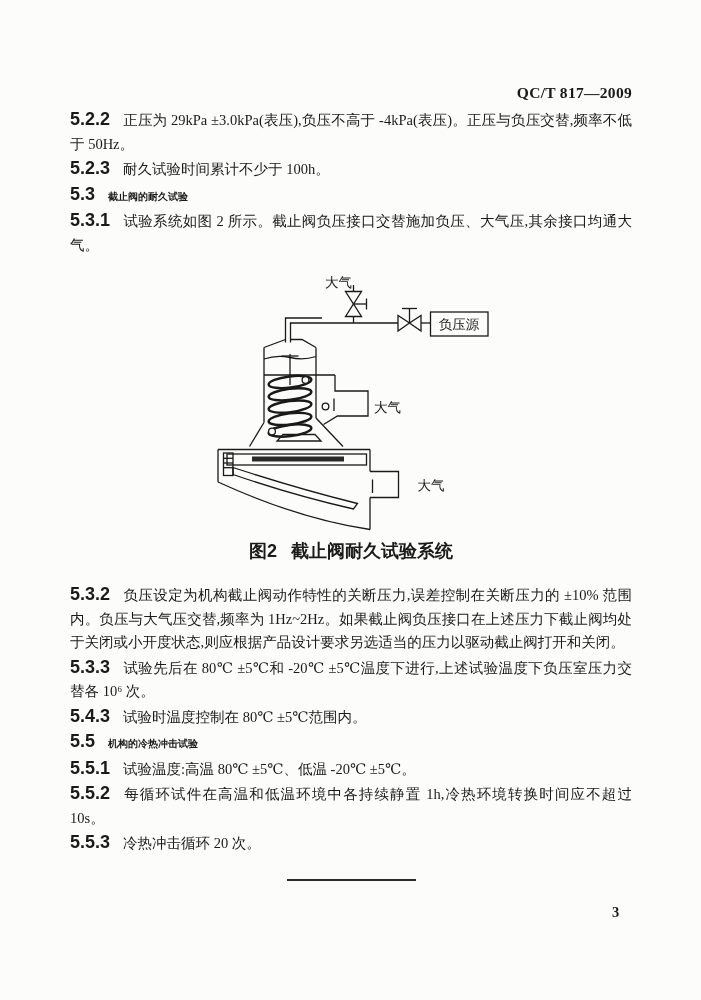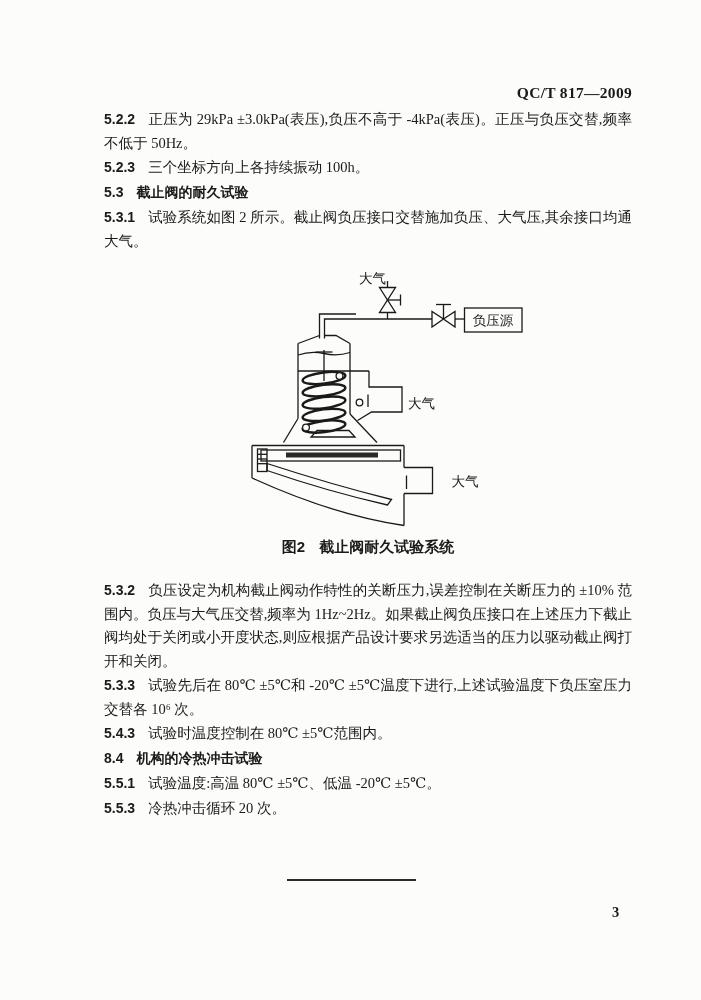--- a/index.html
+++ b/index.html
@@ -9,7 +9,7 @@
     font-family:"Liberation Serif","DejaVu Serif",serif;
     font-size:14.5px;line-height:23.5px;
   }
-  .content{padding:0 69px 0 104px;}
+  .content{padding:0 69px 0 70px;}
   .doc-header{
     margin-top:84px;text-align:right;font-weight:bold;
     font-size:15.5px;line-height:17px;letter-spacing:.3px;

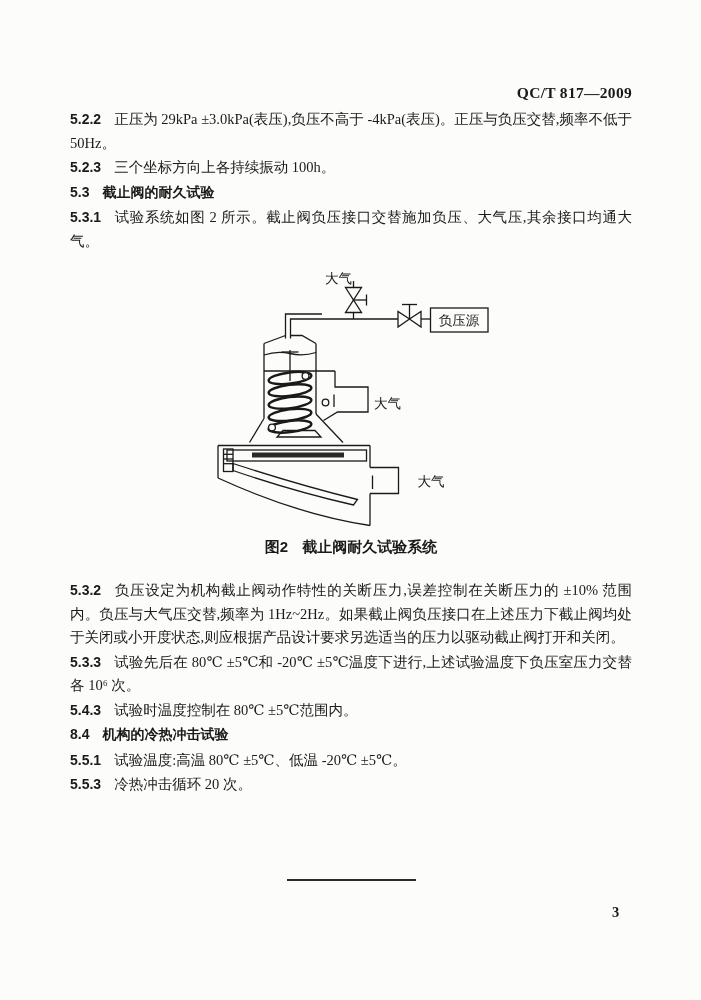--- a/index.html
+++ b/index.html
@@ -19,7 +19,7 @@
   p.first{margin-top:7px;}
   .num{
     font-family:"Liberation Sans","DejaVu Sans",sans-serif;
-    font-weight:bold;font-size:14px;padding-right:13px;margin-top:6px;
+    font-weight:bold;font-size:18px;padding-right:13px;margin-top:6px;
   }
   .heading .ctext{
     font-weight:bold;

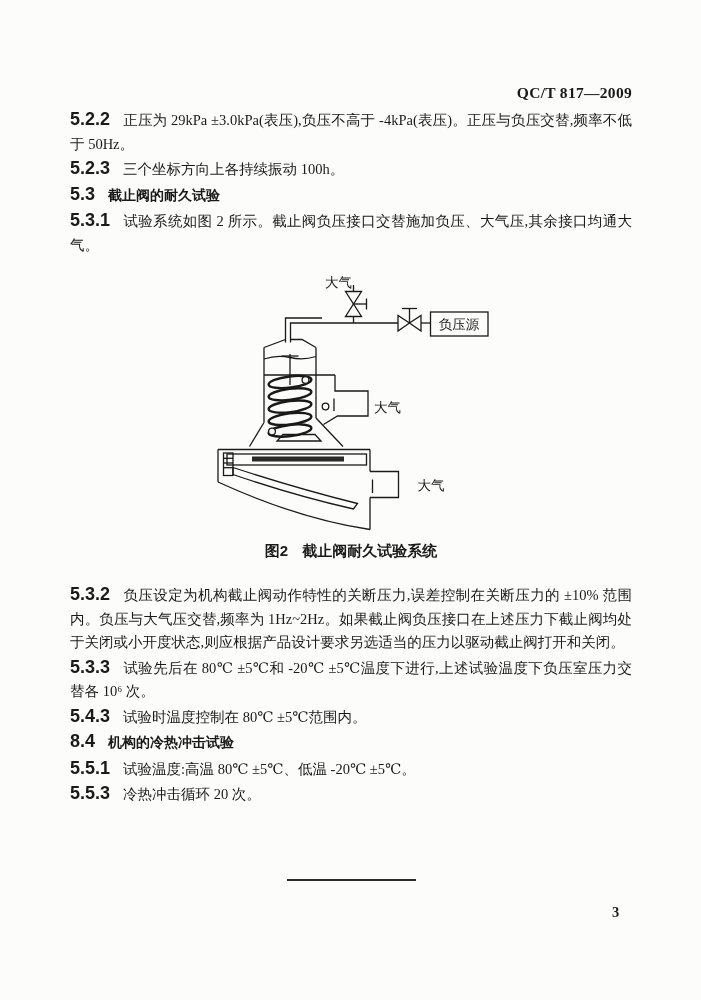--- a/index.html
+++ b/index.html
@@ -56,7 +56,7 @@
 
     <p class="clause first"><span class="num">5.2.2</span><span class="ctext">正压为 29kPa ±3.0kPa(表压),负压不高于 -4kPa(表压)。正压与负压交替,频率不低于 50Hz。</span></p>
 
-    <p class="clause"><span class="num">5.2.3</span><span class="ctext">三个坐标方向上各持续振动 100h。</span></p>
+    <p class="clause"><span class="num">5.2.3</span><span class="ctext">耐久试验时间累计不少于 100h。</span></p>
 
     <p class="clause heading"><span class="num">5.3</span><span class="ctext">截止阀的耐久试验</span></p>
 

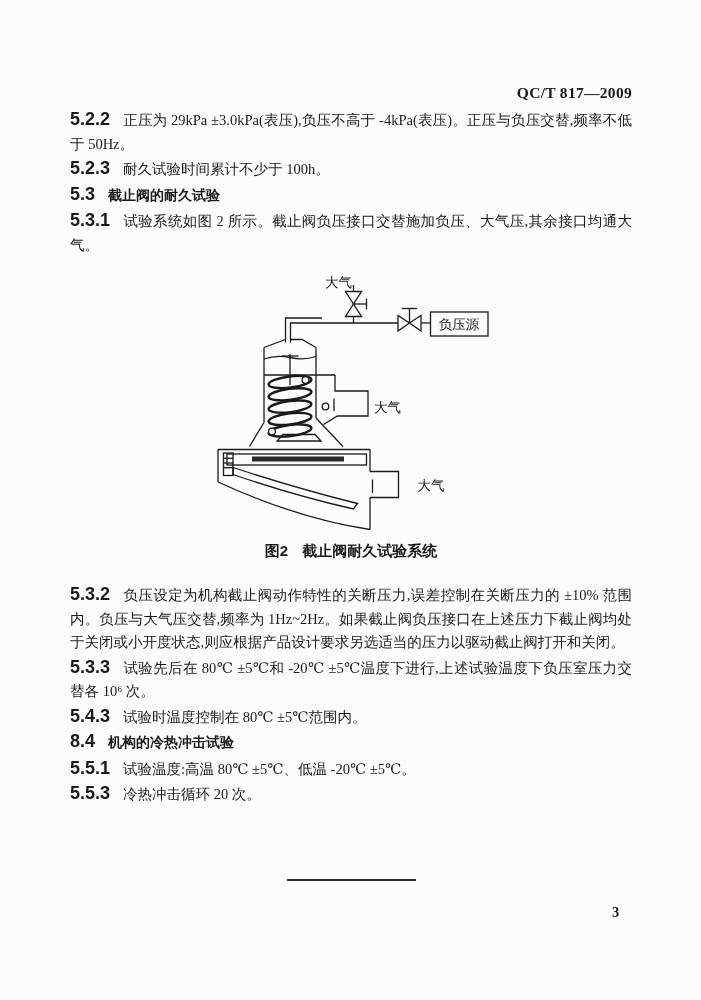--- a/index.html
+++ b/index.html
@@ -23,8 +23,8 @@
   }
   .heading .ctext{
     font-weight:bold;
-    font-family:Liberation Mono, monospace;
-    font-size:14px;
+    font-family:Liberation Sans, sans-serif;
+    font-size:10px;
   }
   .figure{position:relative;height:270px;margin:13px -70px 0 -70px;}
   .figure svg{display:block;}

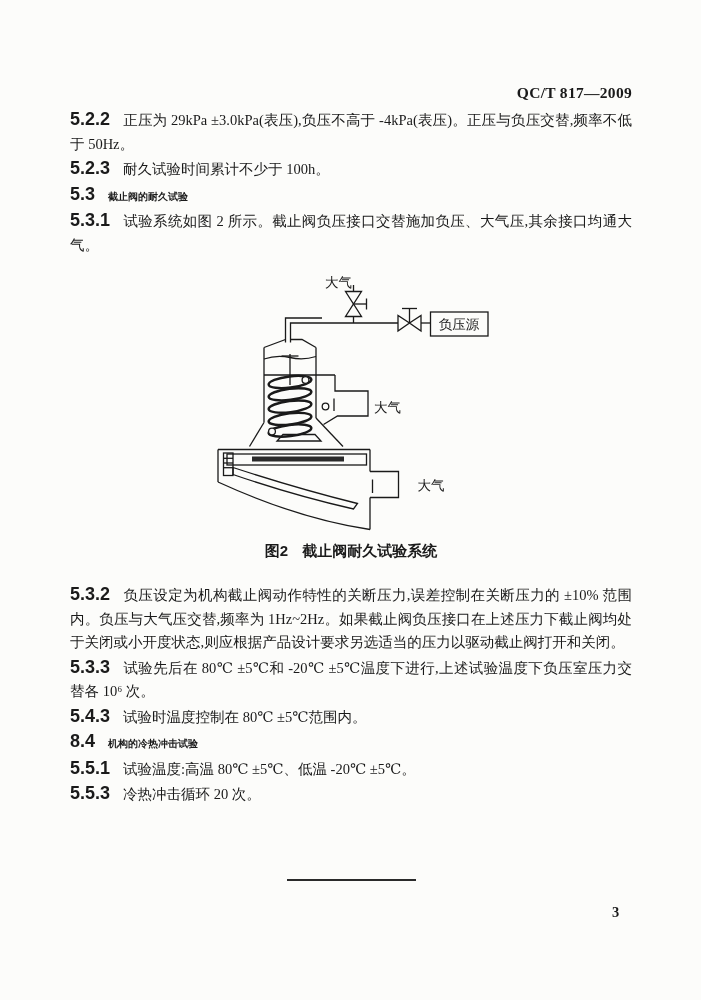--- a/index.html
+++ b/index.html
@@ -33,7 +33,7 @@
     font-size:13.5px;fill:#1a1a1a;
   }
   .caption{
-    text-align:center;font-weight:bold;font-size:15px;line-height:18px;
+    text-align:center;font-weight:bold;font-size:18px;line-height:18px;
     margin:2px 0 23px 0;
     font-family:"Liberation Sans","DejaVu Sans",sans-serif;
   }

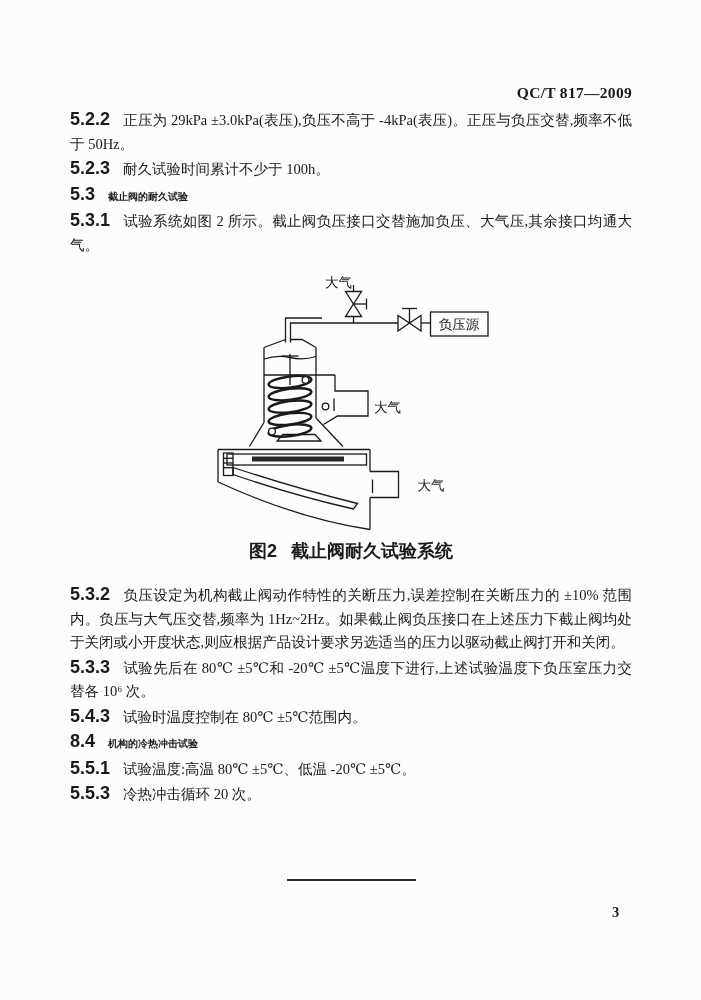--- a/index.html
+++ b/index.html
@@ -166,7 +166,7 @@
 
     <p class="clause"><span class="num">5.4.3</span><span class="ctext">试验时温度控制在 80℃ ±5℃范围内。</span></p>
 
-    <p class="clause heading"><span class="num">8.4</span><span class="ctext">机构的冷热冲击试验</span></p>
+    <p class="clause heading"><span class="num">5.5</span><span class="ctext">机构的冷热冲击试验</span></p>
 
     <p class="clause"><span class="num">5.5.1</span><span class="ctext">试验温度:高温 80℃ ±5℃、低温 -20℃ ±5℃。</span></p>
 

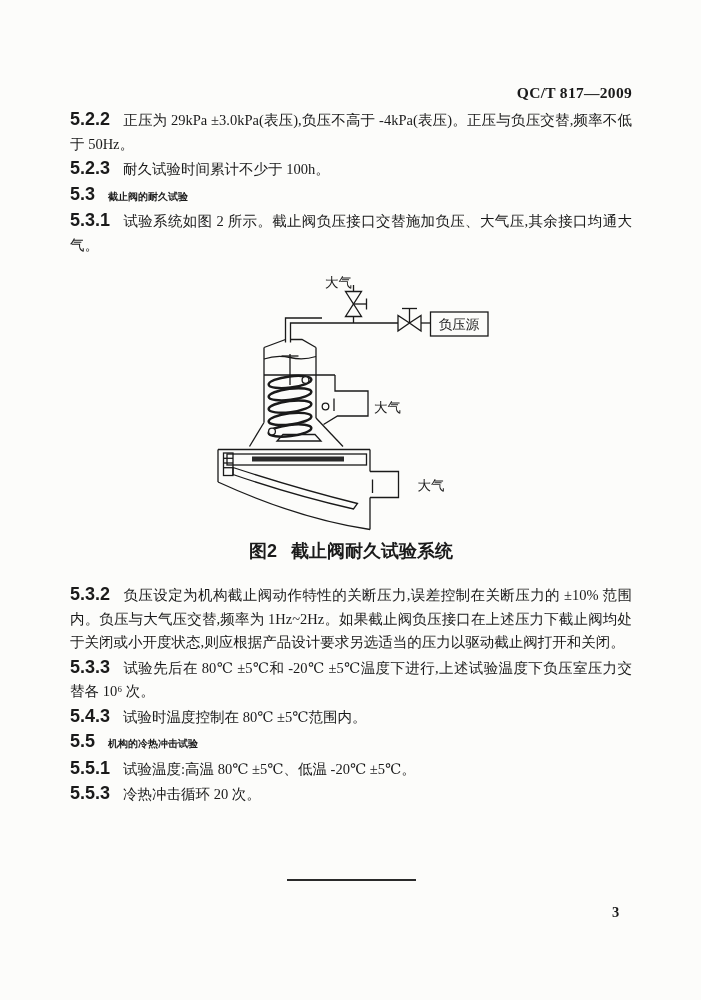--- a/index.html
+++ b/index.html
@@ -170,6 +170,7 @@
 
     <p class="clause"><span class="num">5.5.1</span><span class="ctext">试验温度:高温 80℃ ±5℃、低温 -20℃ ±5℃。</span></p>
 
+    <p class="clause"><span class="num">5.5.2</span><span class="ctext">每循环试件在高温和低温环境中各持续静置 1h,冷热环境转换时间应不超过 10s。</span></p>
 
     <p class="clause"><span class="num">5.5.3</span><span class="ctext">冷热冲击循环 20 次。</span></p>
 

